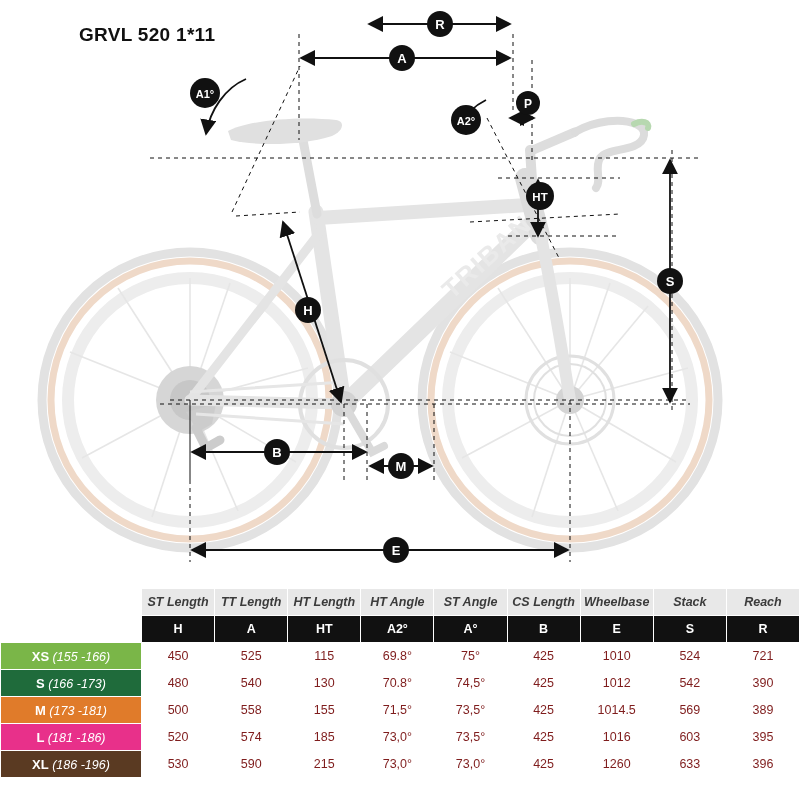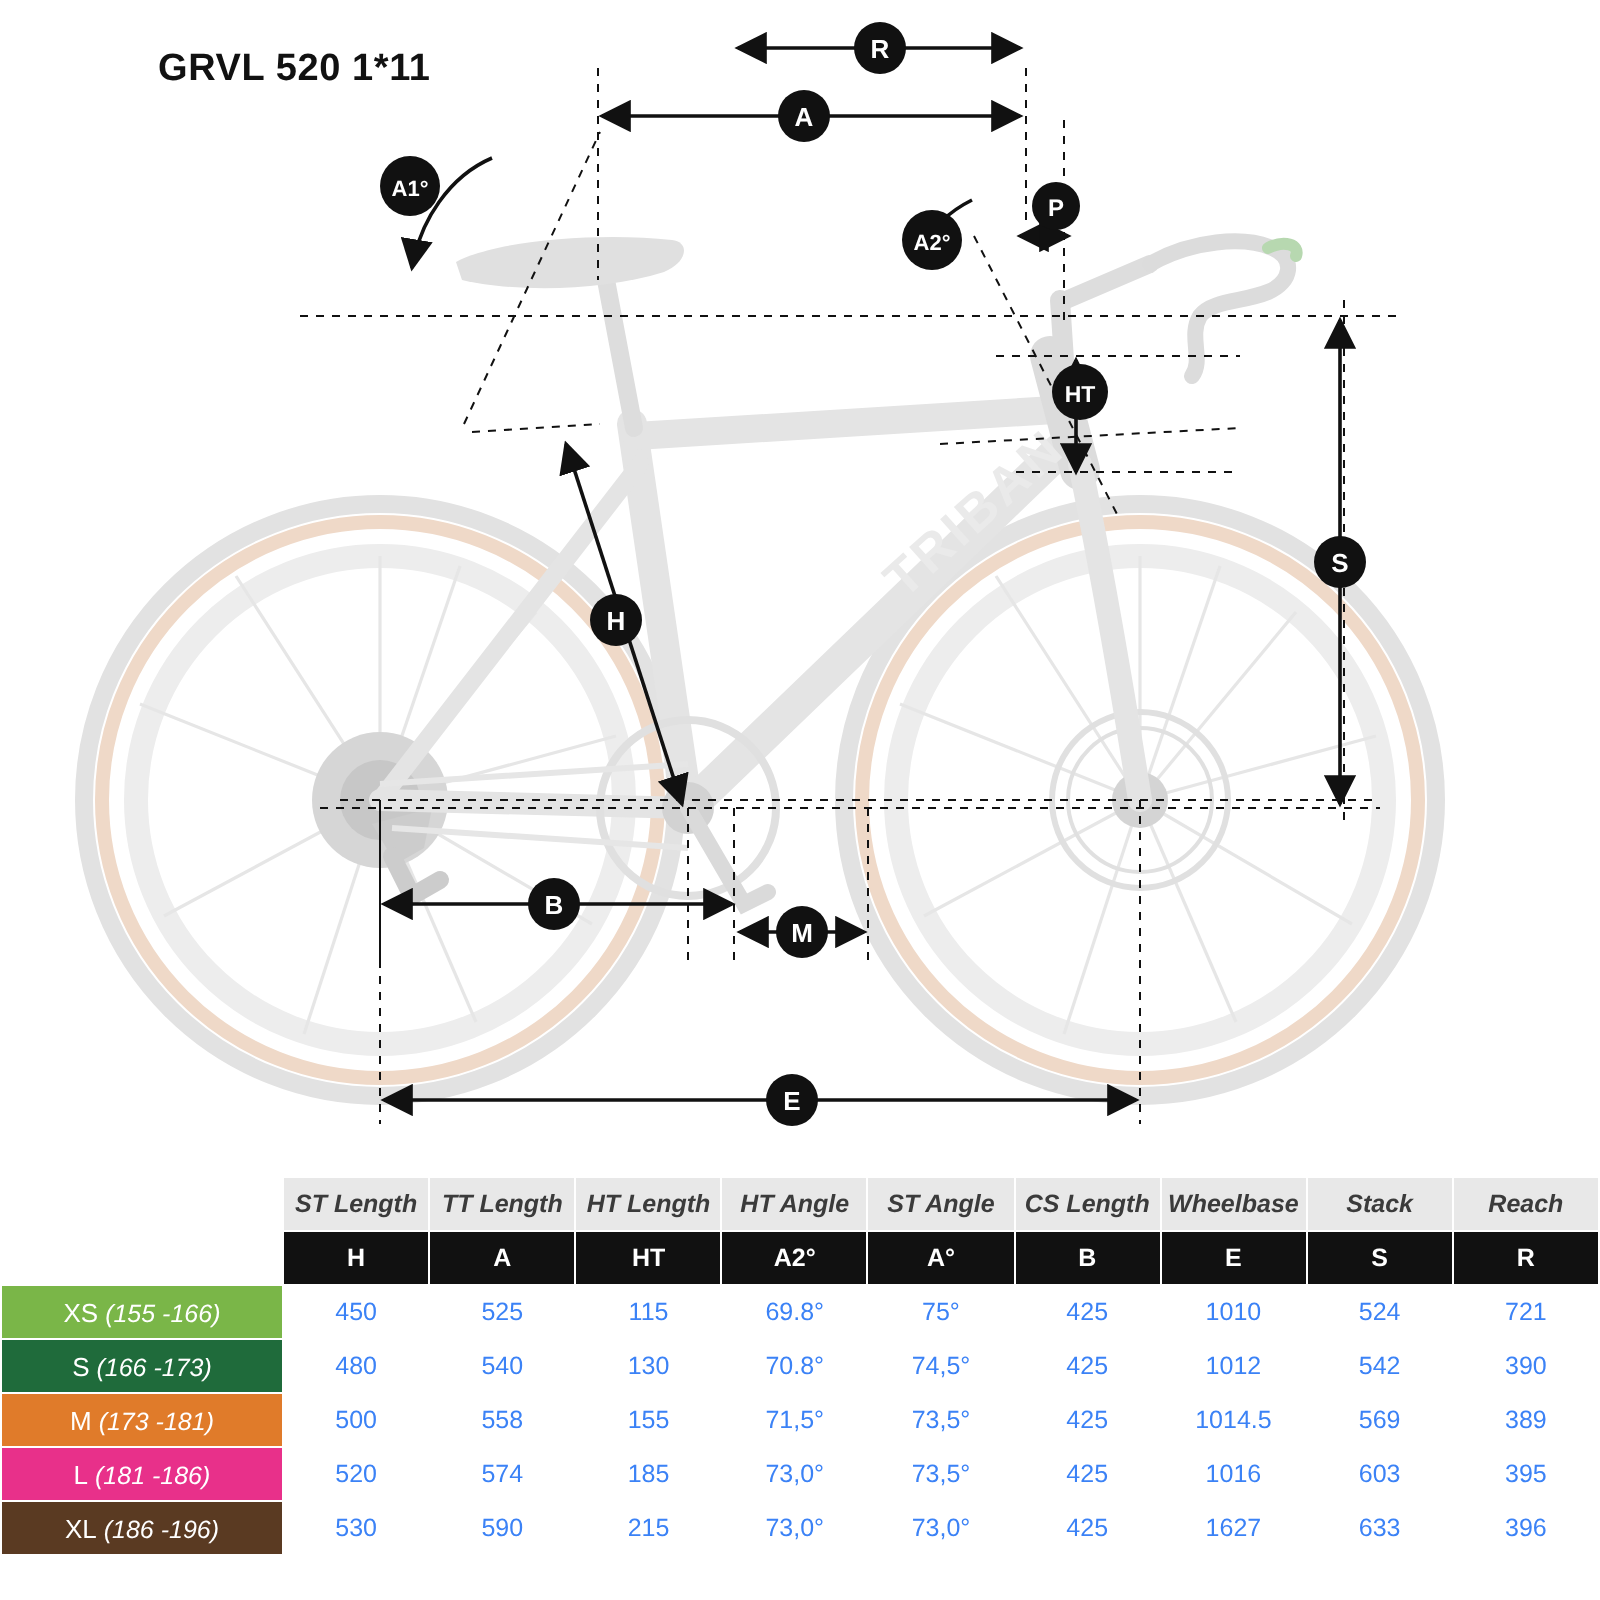--- a/index.html
+++ b/index.html
@@ -88,7 +88,7 @@
   }
   .size-cell b {
     font-style: normal;
-    font-weight: normal;
+    font-weight: bold;
     font-size: 13px;
   }
   .val-cell {

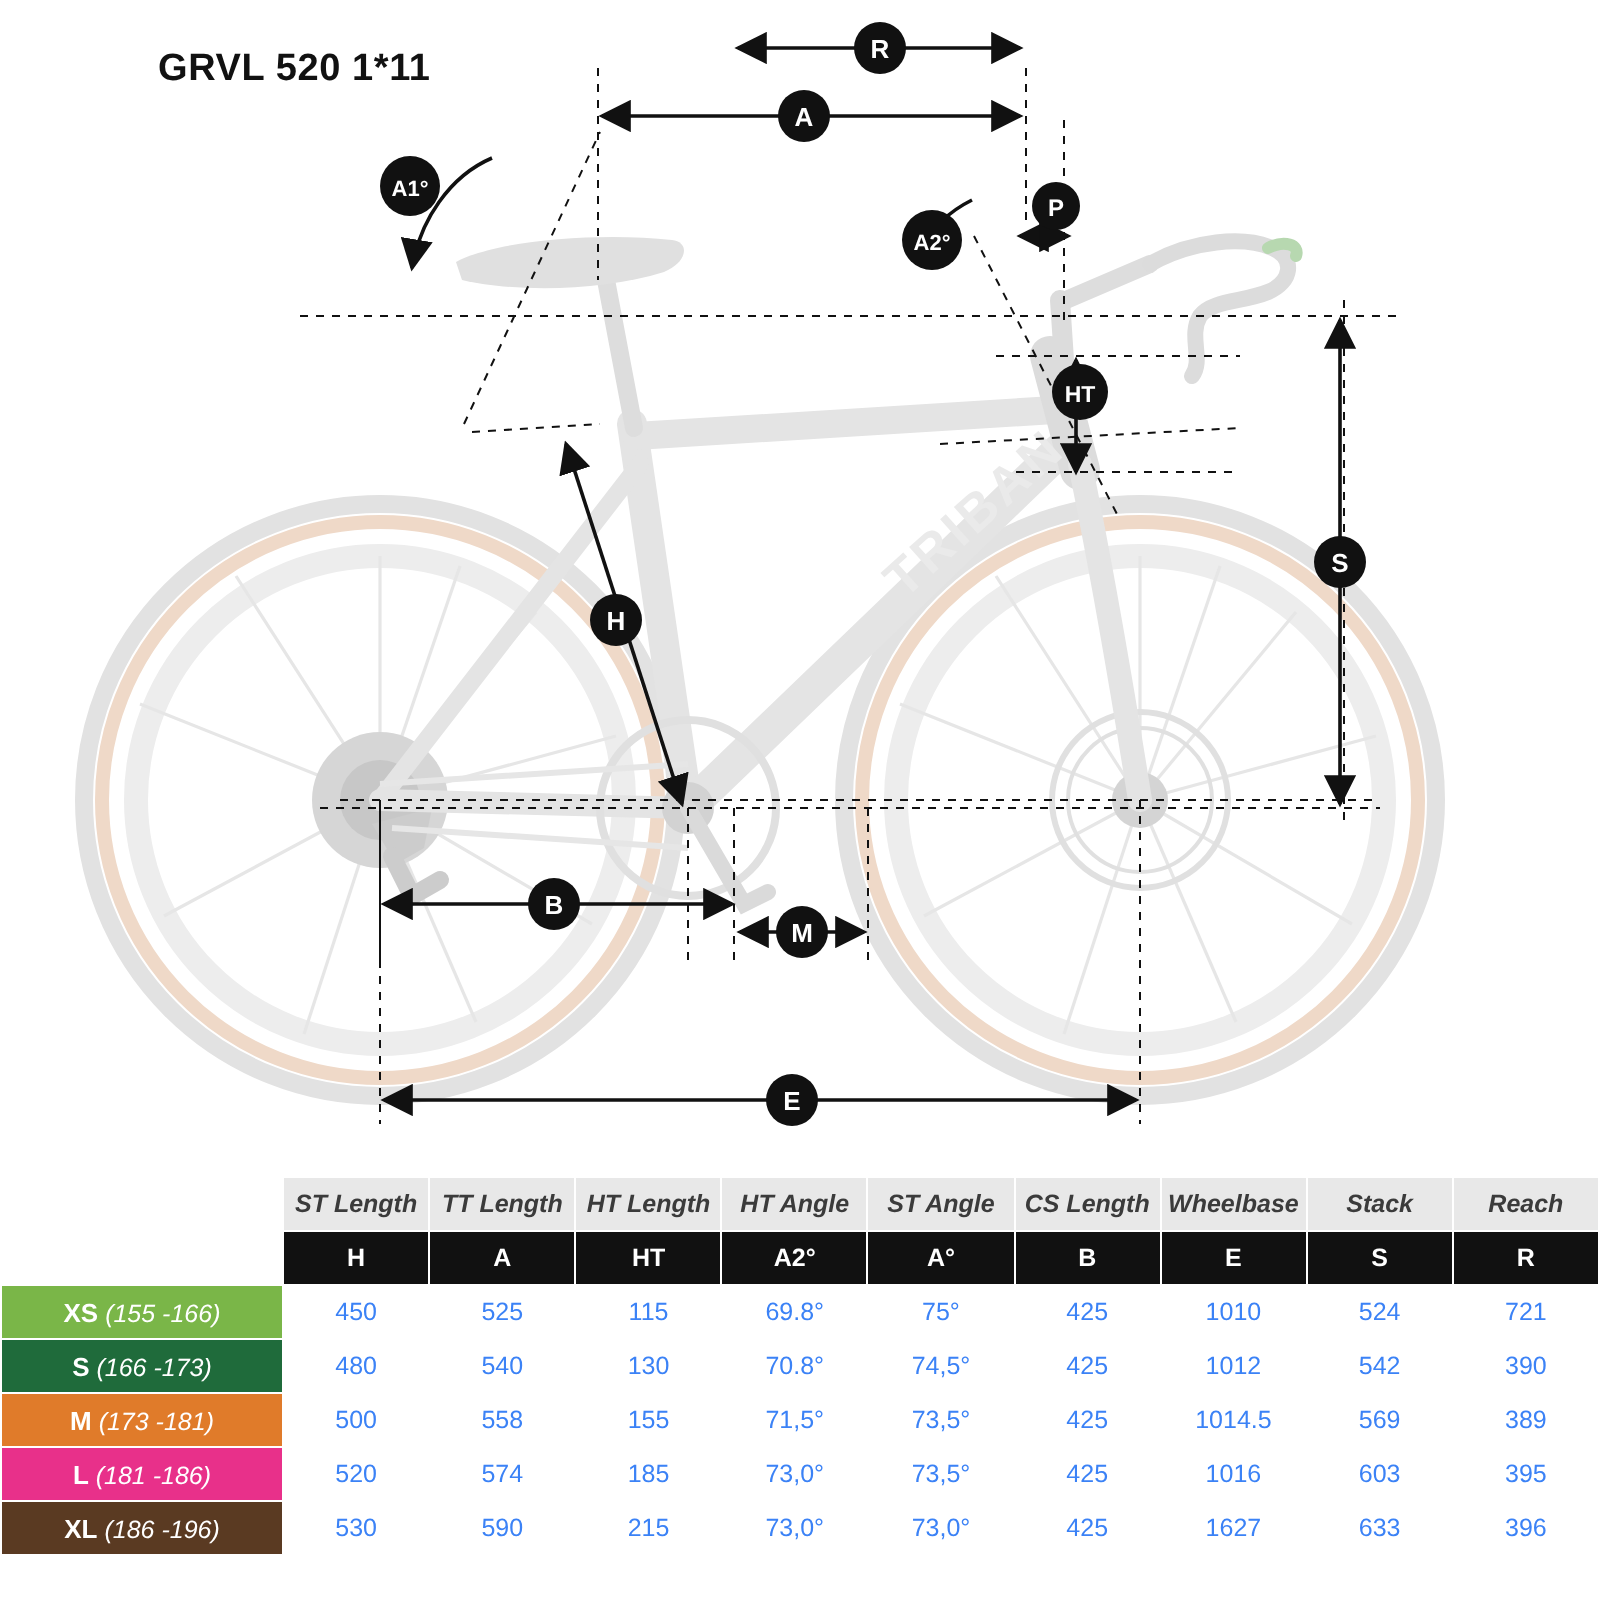--- a/index.html
+++ b/index.html
@@ -93,7 +93,7 @@
   }
   .val-cell {
     background: #ffffff;
-    color: #3b82f6;
+    color: #7f1d1d;
     border: 1px solid #cfcfcf;
     font-size: 12.5px;
   }

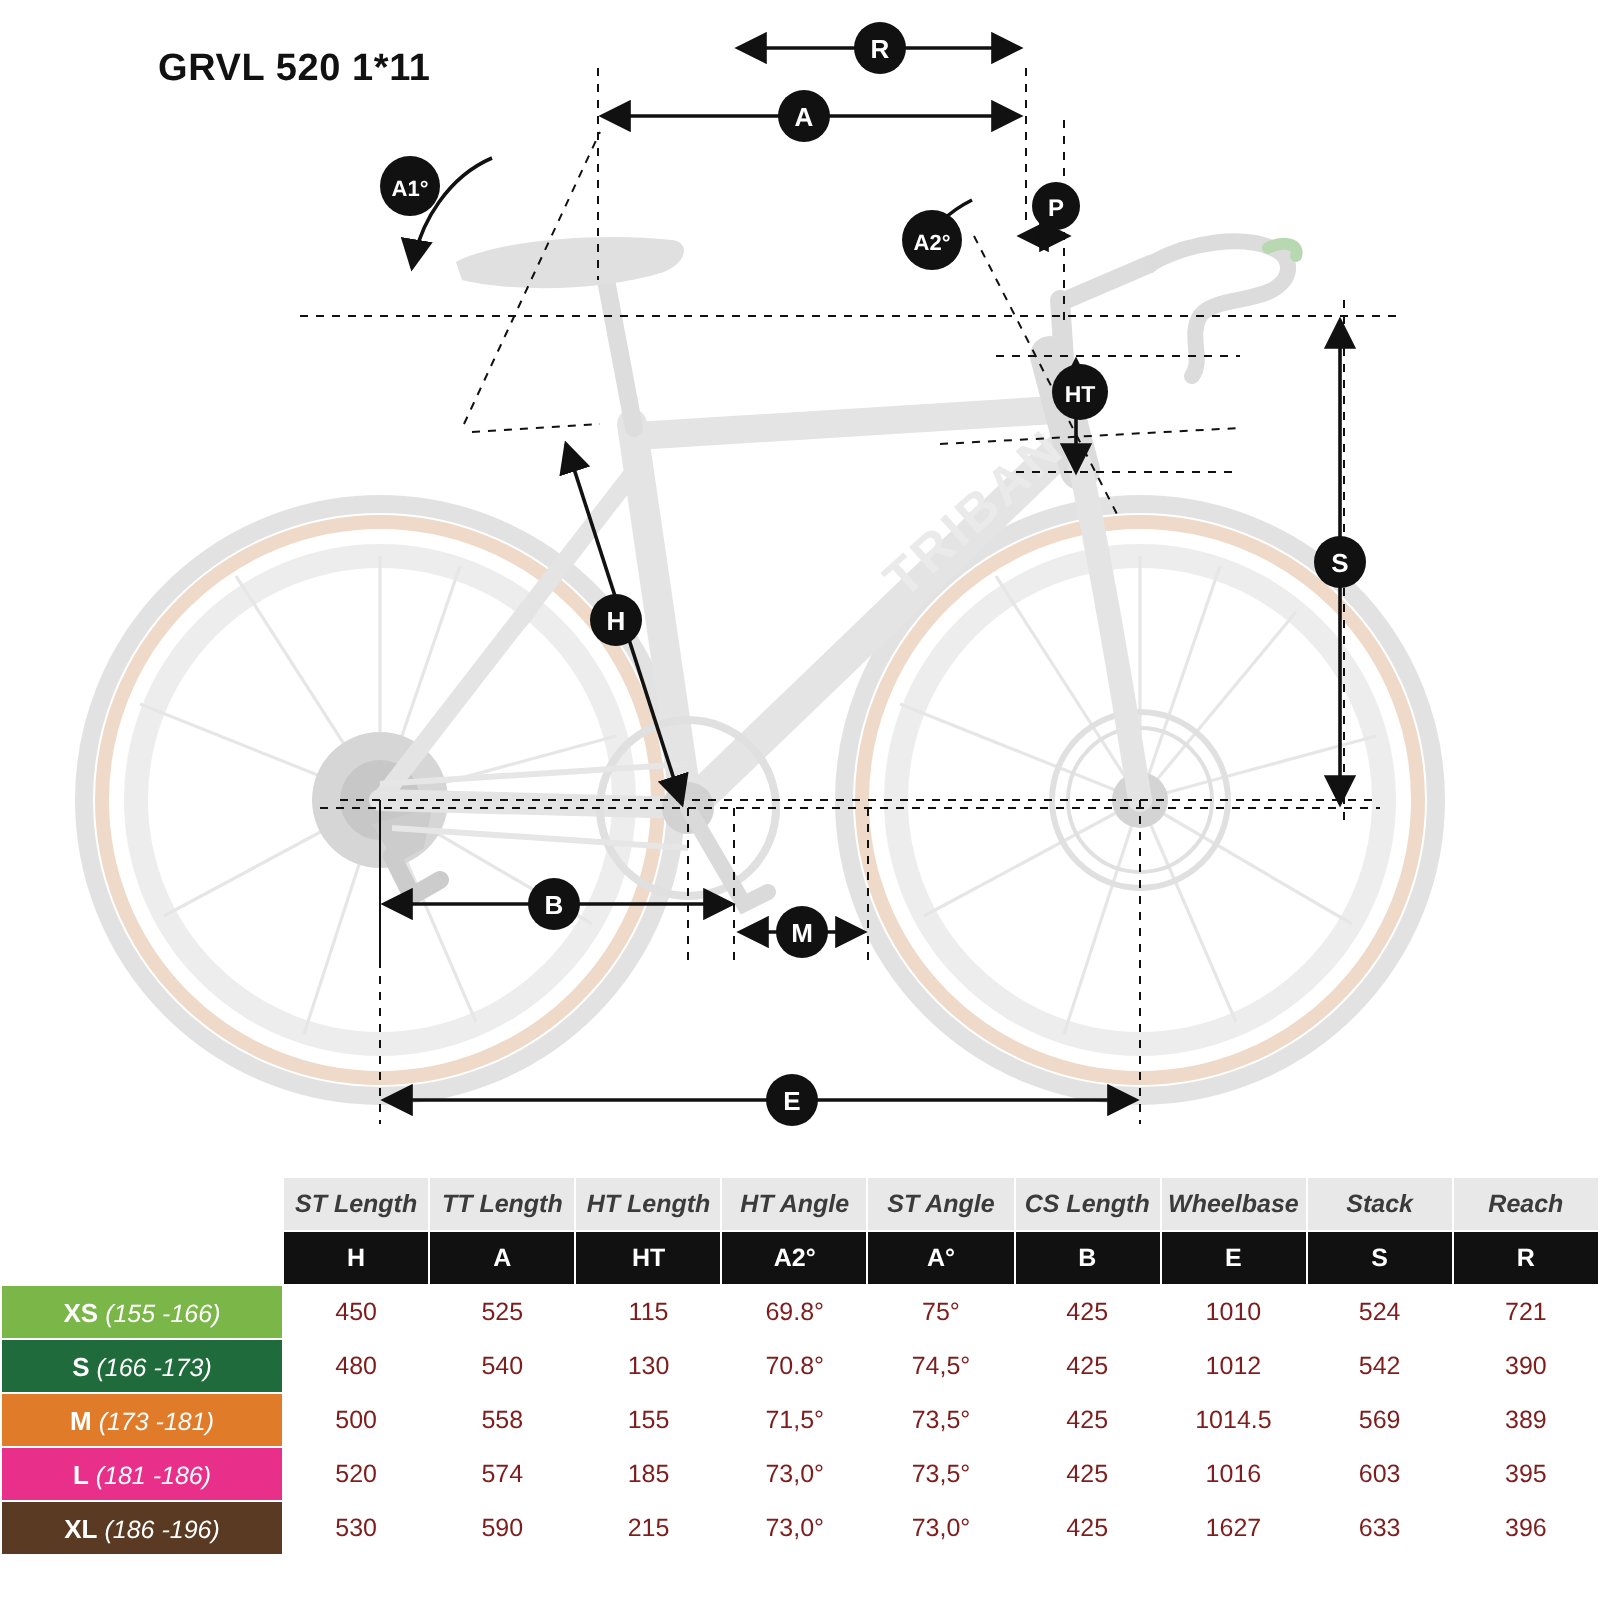--- a/index.html
+++ b/index.html
@@ -383,7 +383,7 @@
           <td class="val-cell">73,0°</td>
           <td class="val-cell">73,0°</td>
           <td class="val-cell">425</td>
-          <td class="val-cell">1627</td>
+          <td class="val-cell">1260</td>
           <td class="val-cell">633</td>
           <td class="val-cell">396</td>
         </tr>

